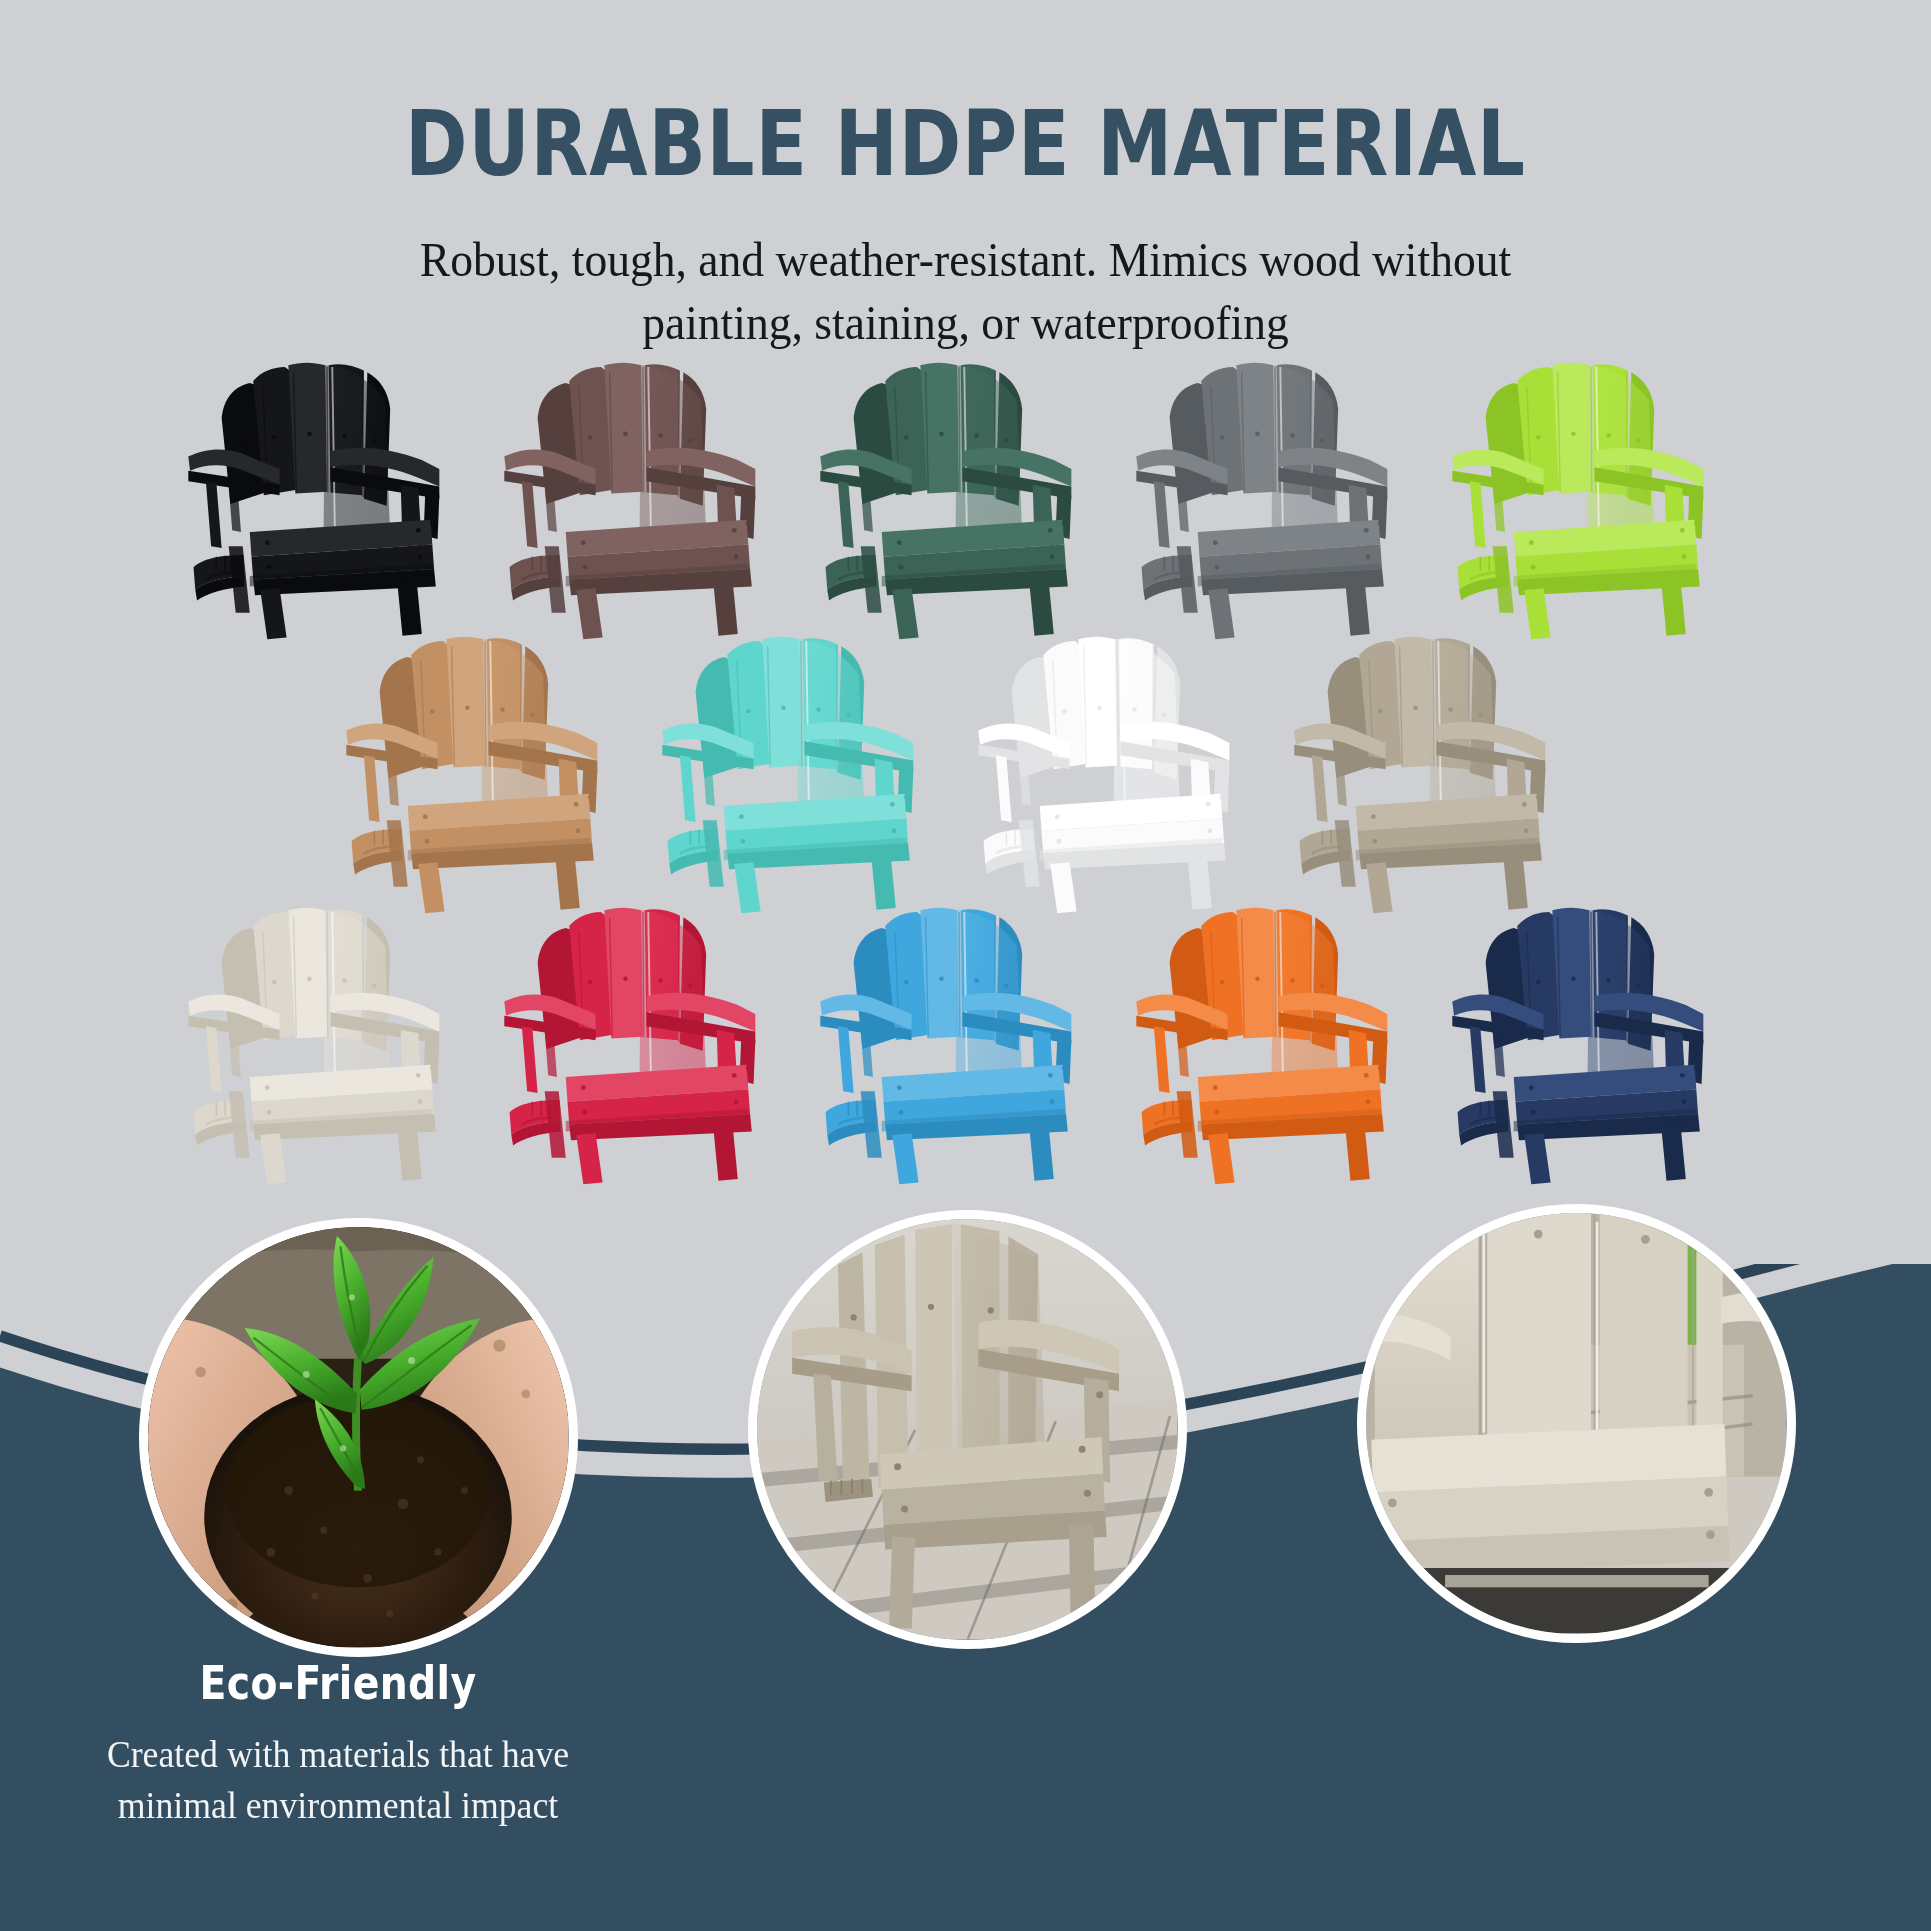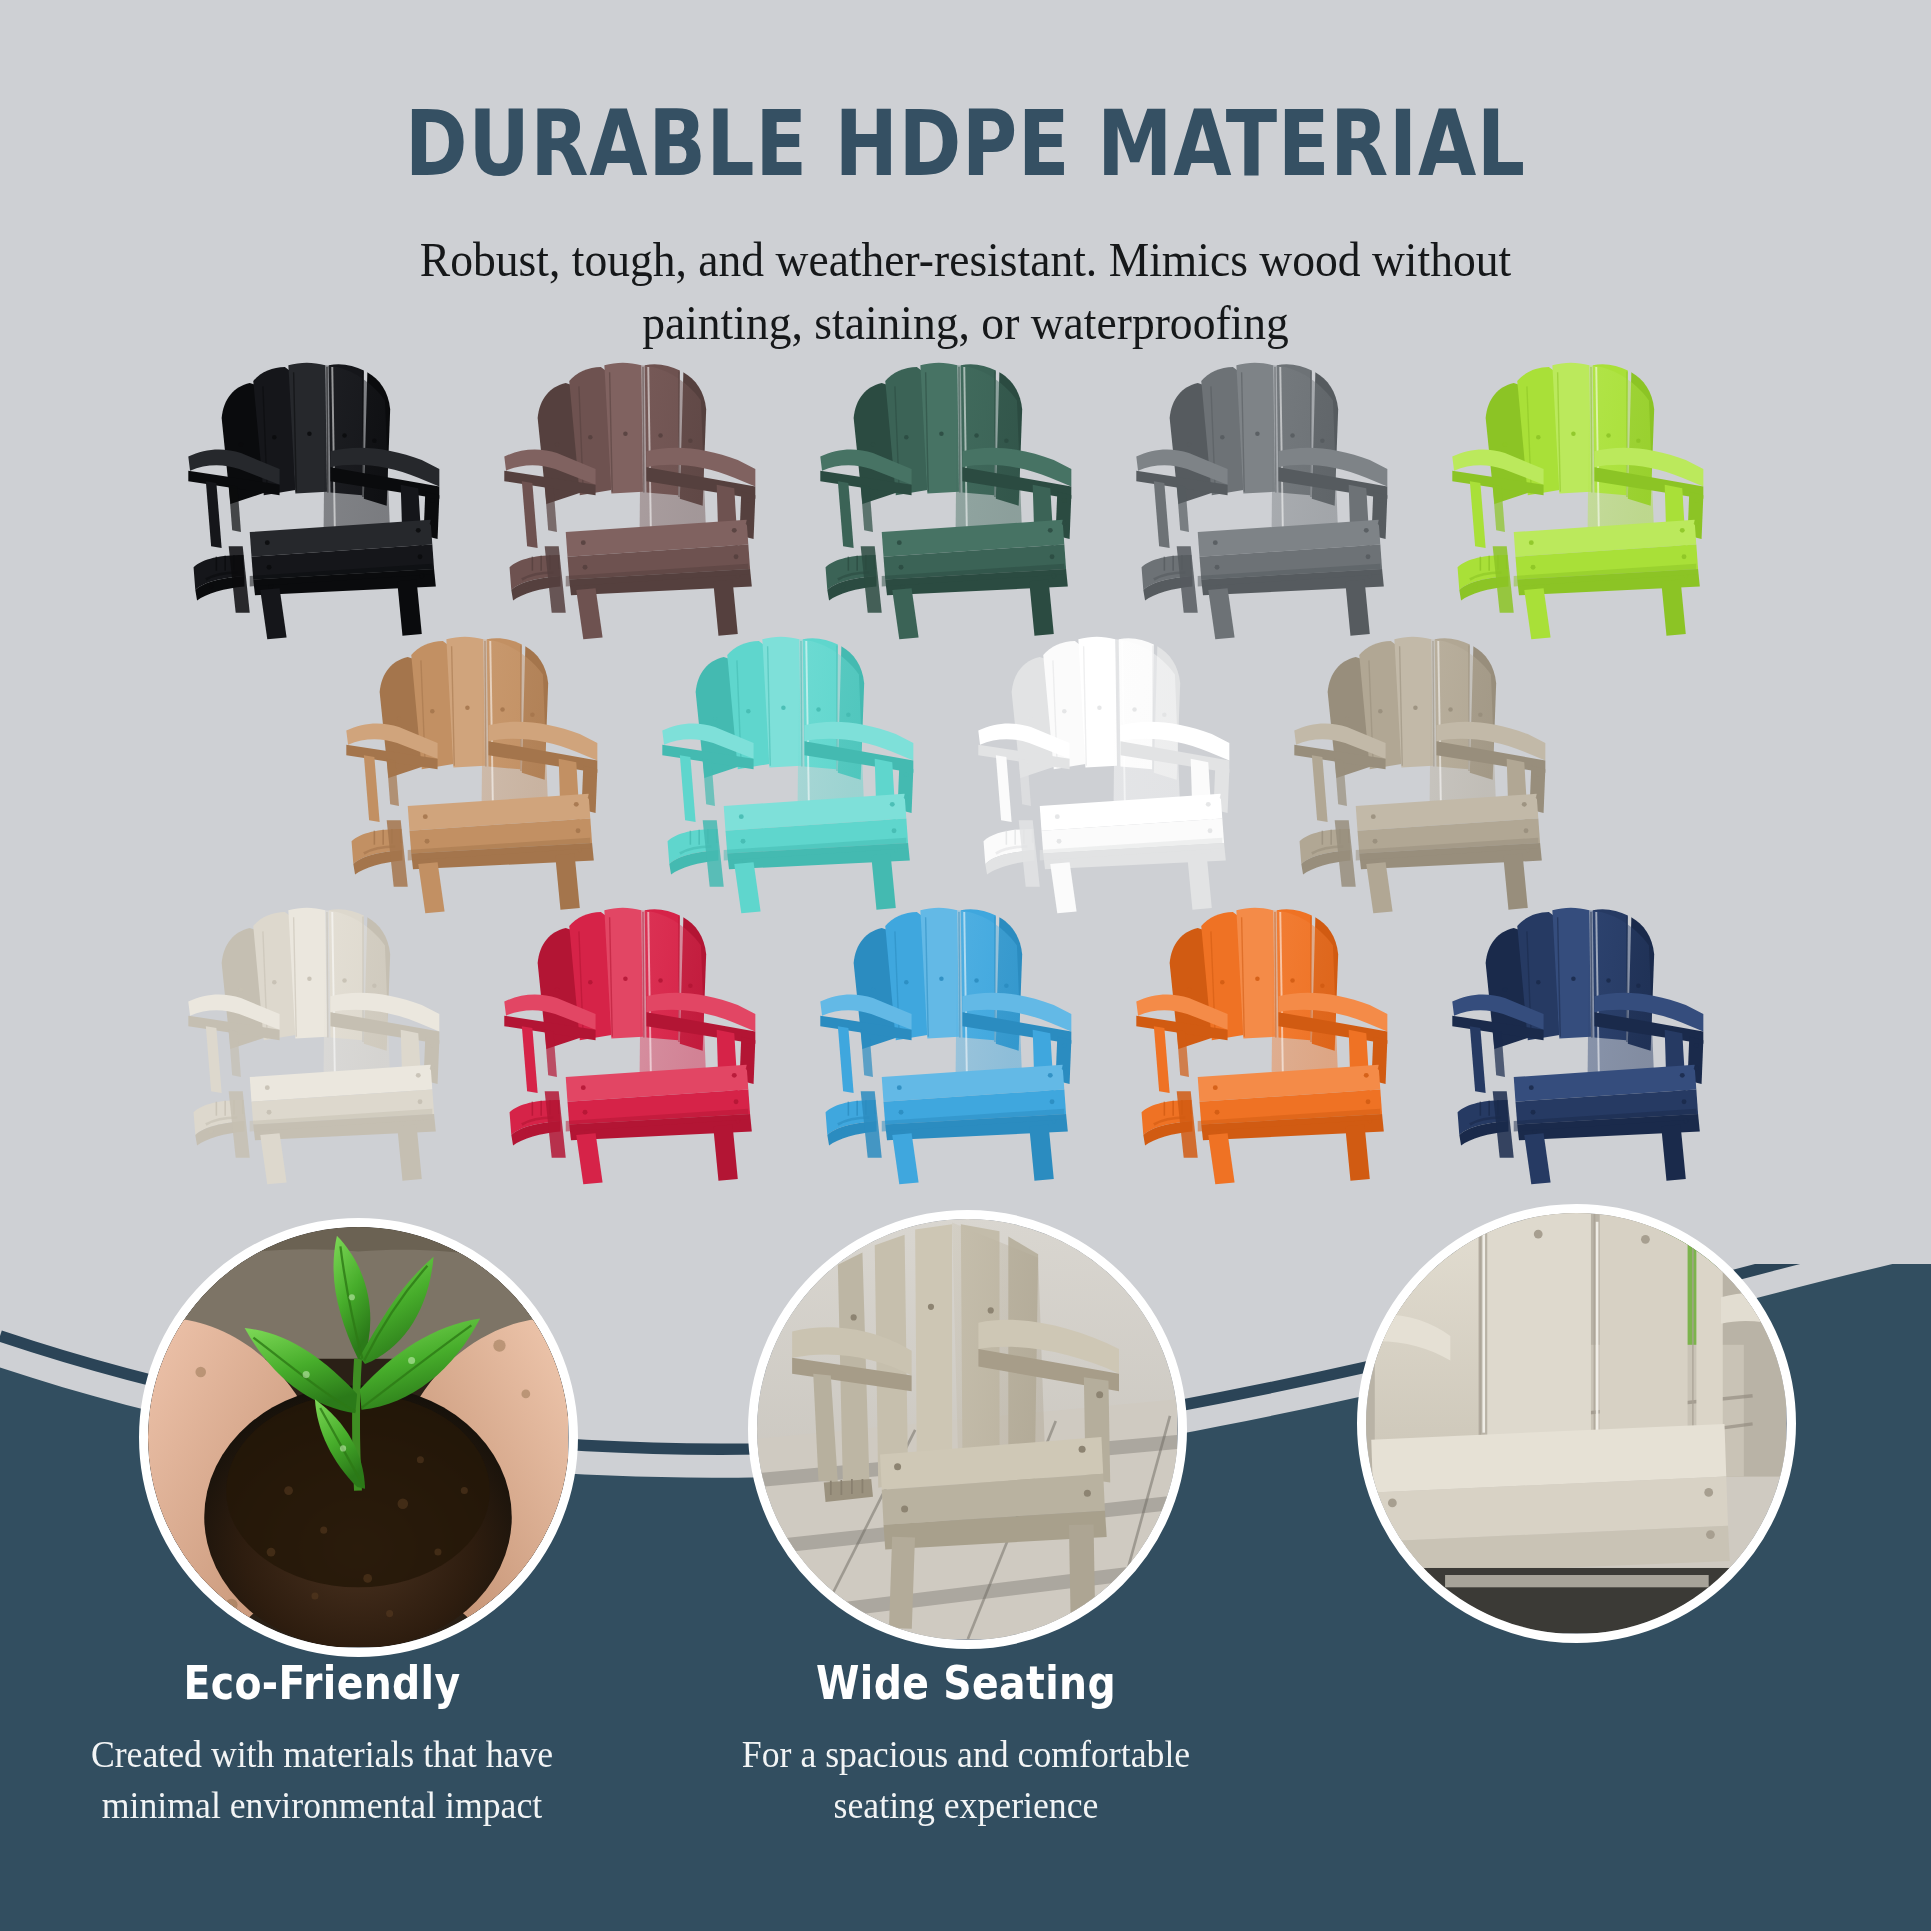--- a/index.html
+++ b/index.html
@@ -49,7 +49,7 @@
   .circle .inner{position:absolute;inset:0;border-radius:50%;overflow:hidden;}
 
   
-  #features{position:absolute;left:0;top:1656px;width:1632px;z-index:8;display:flex;}
+  #features{position:absolute;left:16px;top:1656px;width:1632px;z-index:8;display:flex;}
   .feature{width:644px;text-align:center;}
   .feat-title{
     font-family:"DejaVu Sans Condensed","Liberation Sans",sans-serif;

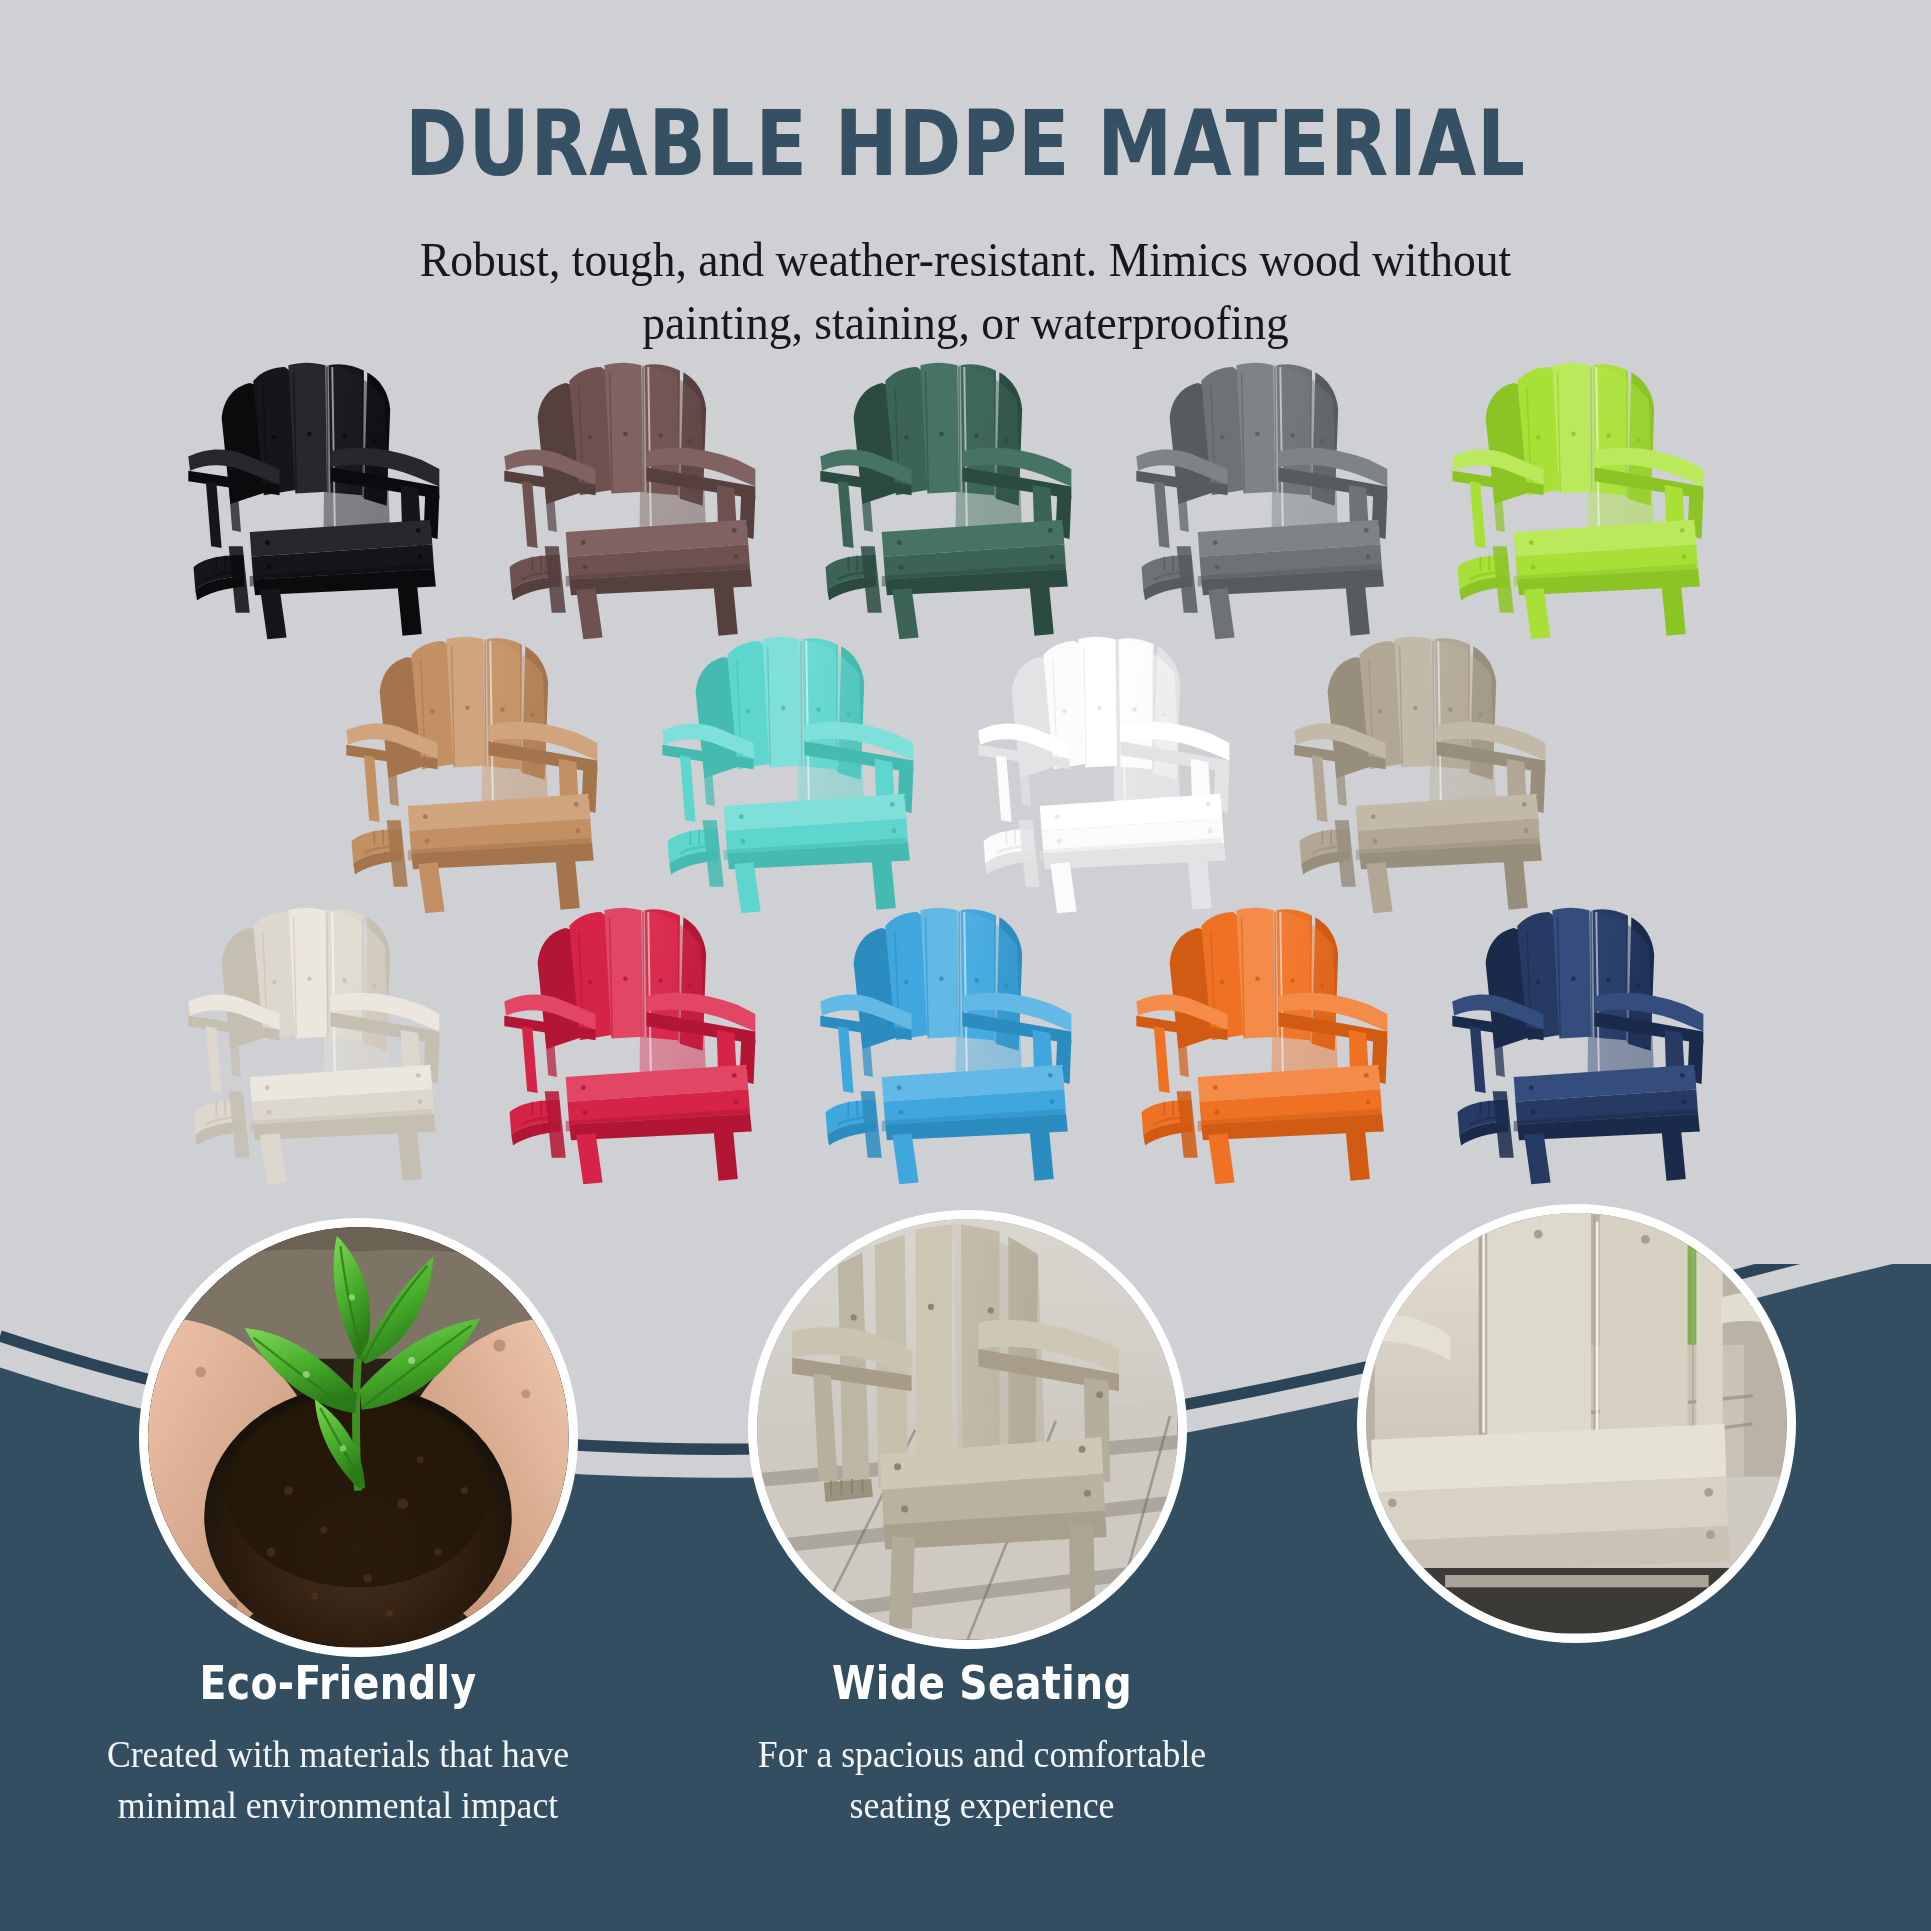--- a/index.html
+++ b/index.html
@@ -1385,13 +1385,6 @@
         <div>minimal environmental impact</div>
       </div>
     </div>
-    <div class="feature">
-      <div class="feat-title">Wide Seating</div>
-      <div class="feat-desc">
-        <div>For a spacious and comfortable</div>
-        <div>seating experience</div>
-      </div>
-    </div>
   </div>
 
 </div>

